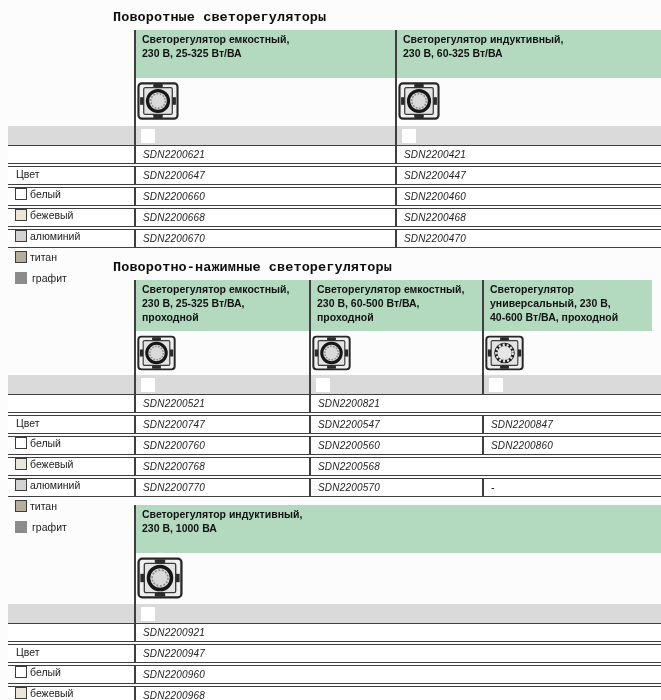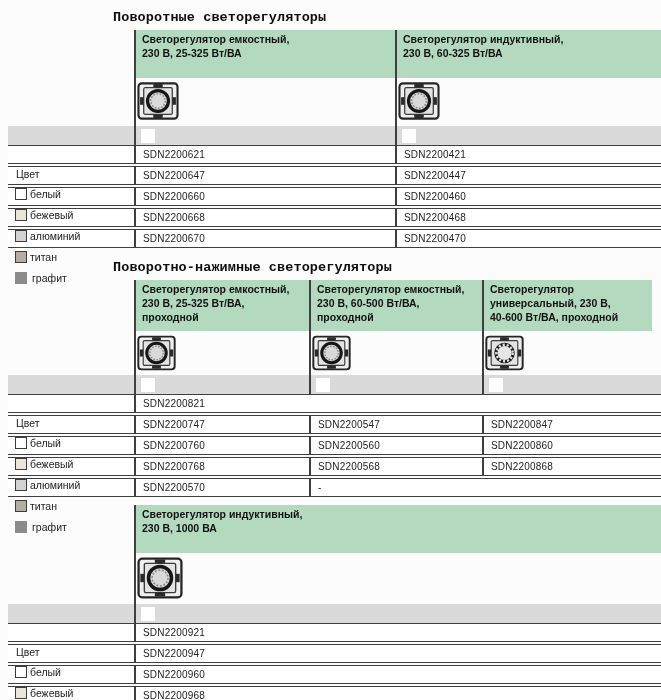--- a/index.html
+++ b/index.html
@@ -52,7 +52,7 @@
   }
   .data-row .cell{display:flex;align-items:center;}
   .data-row .label-col{padding-left:7px;font-size:10.5px;}
-  .data-row .code{padding-left:7px;font-size:10px;letter-spacing:0.2px;color:#222;}
+  .data-row .code{padding-left:7px;font-size:10px;letter-spacing:0.2px;color:#222;font-style:italic;}
   .swatch{width:10px;height:10px;border:1px solid #3c3c3c;margin-right:3px;flex:none;background:#fff;}
   .swatch.solid{width:12px;height:12px;border:none;margin-right:5px;}
   .sec2{margin-top:12px;}

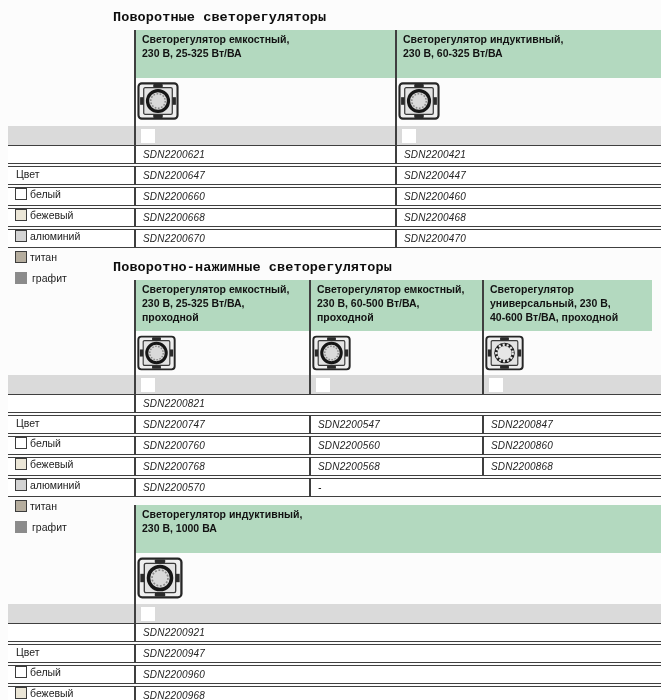--- a/index.html
+++ b/index.html
@@ -234,6 +234,7 @@
           <span class="swatch" style="background-color: rgb(255, 255, 255);"></span>
           <span>белый</span>
         </div>
+        <div class="cell pcell code">SDN2200521</div>
         <div class="cell pcell code">SDN2200821</div>
       </div>
       <div class="row data-row">

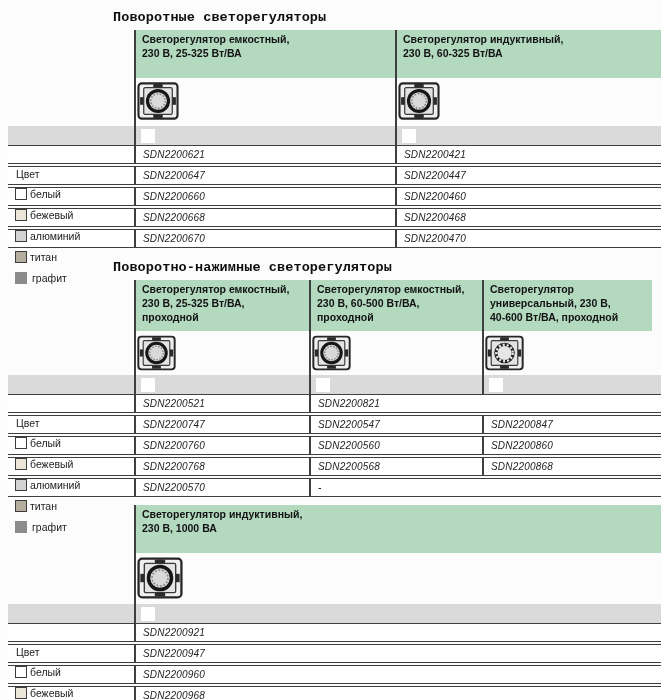--- a/index.html
+++ b/index.html
@@ -262,7 +262,6 @@
         </div>
         <div class="cell pcell code">SDN2200768</div>
         <div class="cell pcell code">SDN2200568</div>
-        <div class="cell pcell code">SDN2200868</div>
       </div>
       <div class="row data-row">
         <div class="cell label-col">

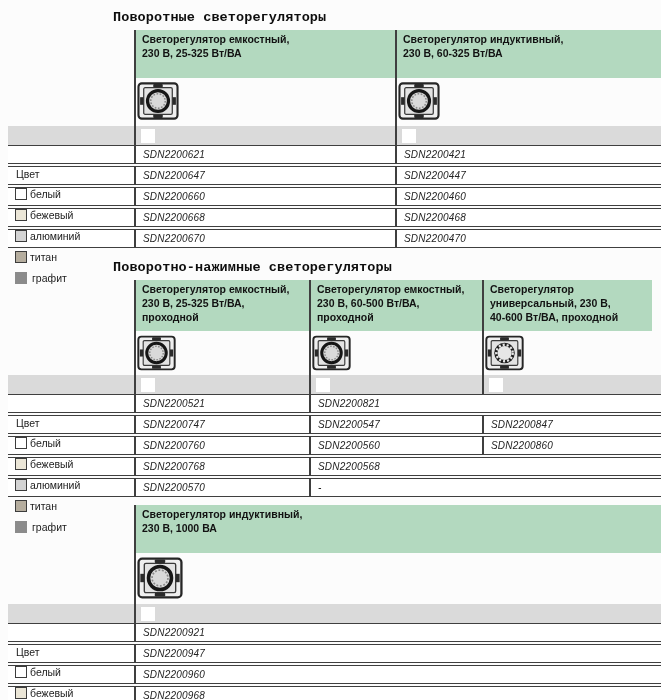--- a/index.html
+++ b/index.html
@@ -268,6 +268,7 @@
           <span class="swatch solid" style="background-color: rgb(139, 139, 139);"></span>
           <span>графит</span>
         </div>
+        <div class="cell pcell code">SDN2200770</div>
         <div class="cell pcell code">SDN2200570</div>
         <div class="cell pcell code">-</div>
       </div>

